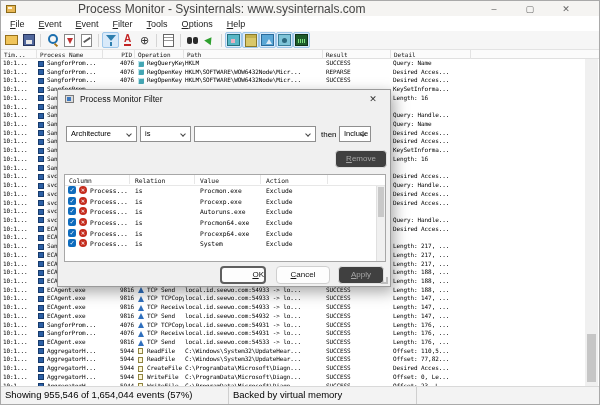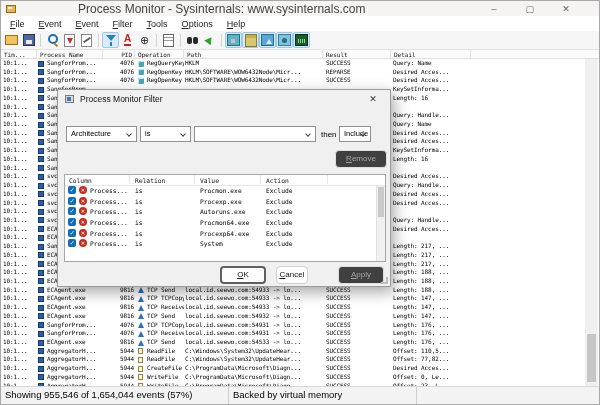--- a/index.html
+++ b/index.html
@@ -93,7 +93,7 @@
   .btn { position:absolute; height:18px; background:#fdfdfd; border:1px solid #cfcfcf; border-radius:4px; font-size:8px; text-align:center; line-height:16px; color:#111; }
   .btn::first-letter { text-decoration:underline; }
   .btn.disabled { color:#a6a6a6; background:#404040; border-color:#e0e0e0; }
-  .btn.default { border:2px solid #5f5f5f; line-height:14px; }
+  .btn.default { border:2px solid #5f5f5f; line-height:14px;text-align:right; }
   .b-reset { left:8px; top:60px; width:66px; }
   .b-add { left:207px; top:60px; width:62px; }
   .b-remove { left:277px; top:60px; width:52px; }

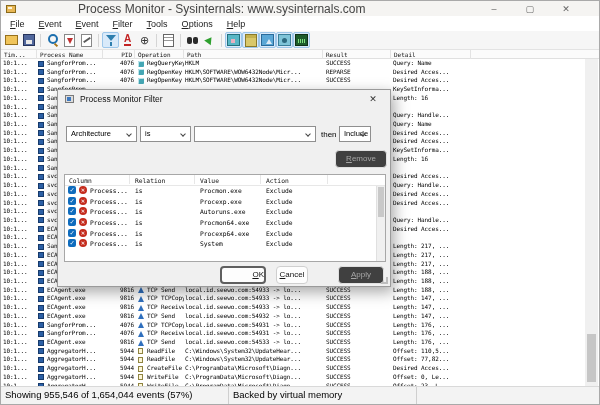--- a/index.html
+++ b/index.html
@@ -109,7 +109,7 @@
   .dscroll { position:absolute; right:0; top:11px; bottom:0; width:9px; background:#f0f0f0; border-left:1px solid #e0e0e0; }
   .dsthumb { position:absolute; left:1px; top:1px; width:6px; height:30px; background:#c9c9c9; }
   .b-ok { left:162px; top:176px; width:46px; }
-  .b-cancel { left:218px; top:176px; width:32px; }
+  .b-cancel { left:218px; top:176px; width:54px; }
   .b-apply { left:280px; top:176px; width:46px; }
   .resize-grip { position:absolute; right:2px; bottom:2px; width:7px; height:7px; border-right:2px solid #bdbdbd; border-bottom:2px solid #bdbdbd; }
 </style>

